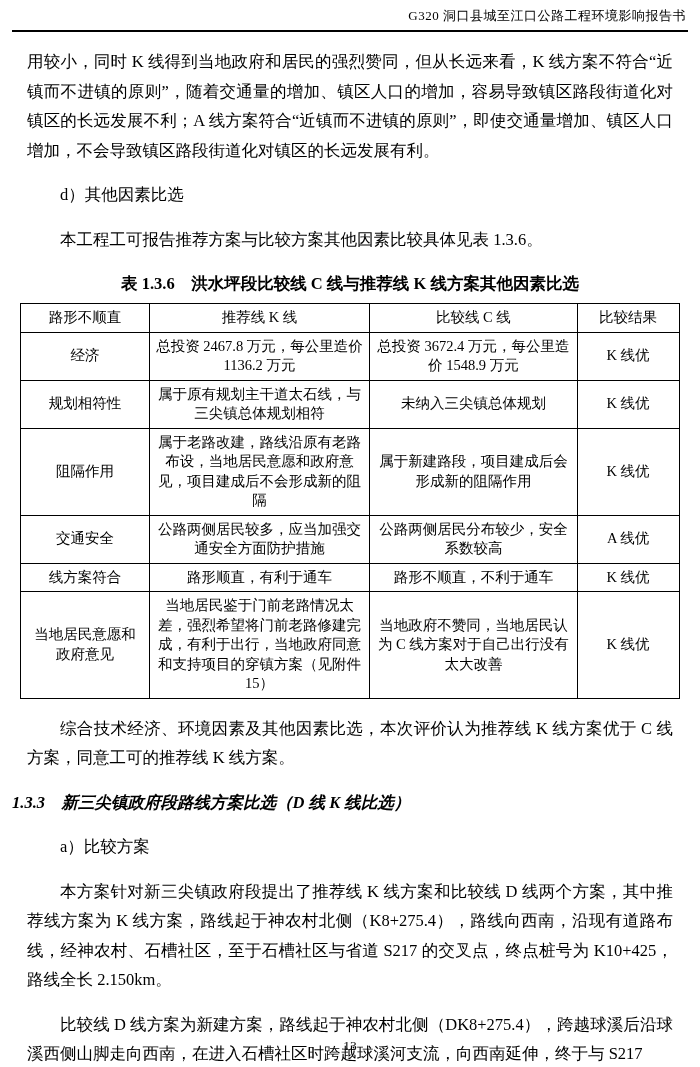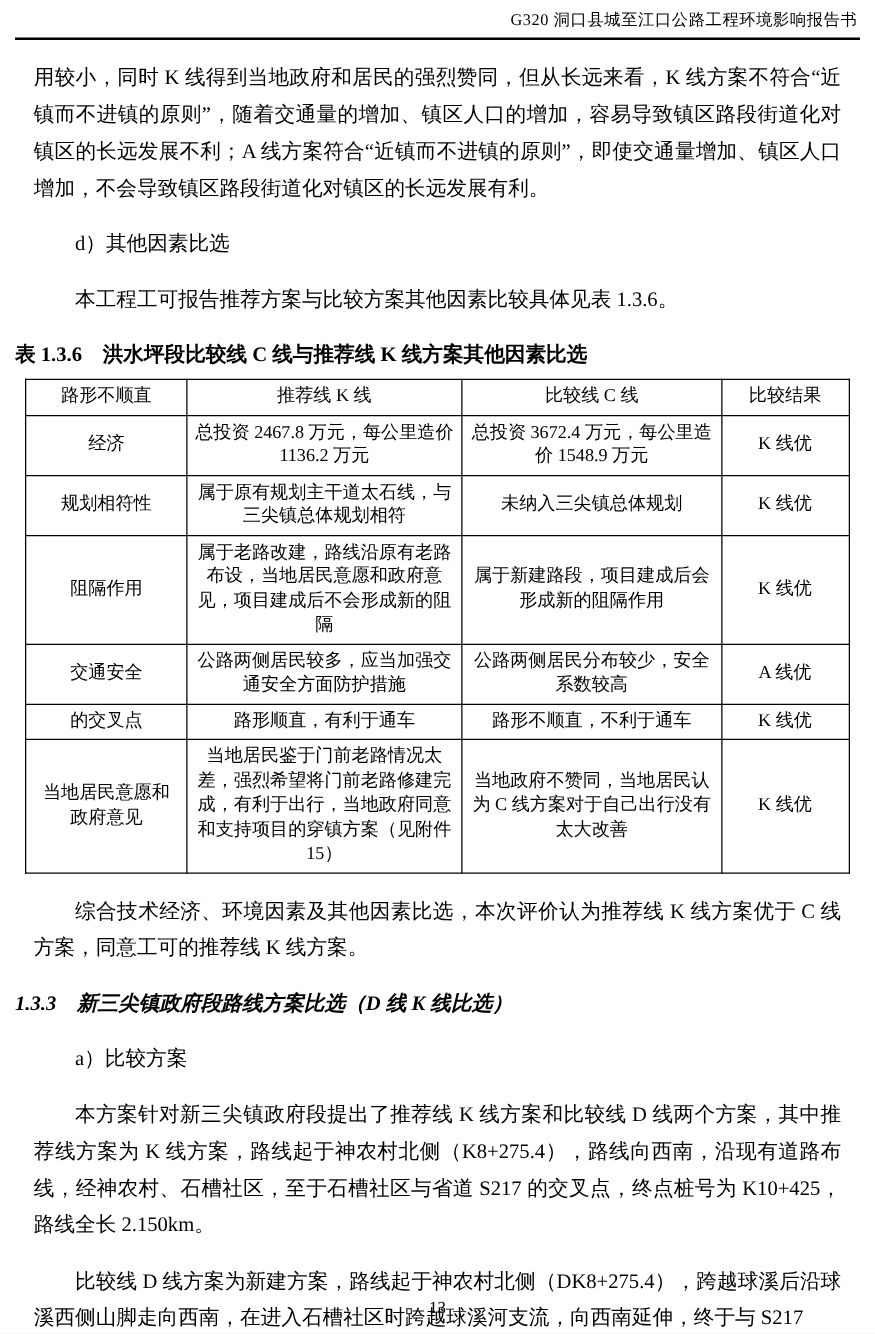--- a/index.html
+++ b/index.html
@@ -36,6 +36,7 @@
   .first-para { margin-top: 11px; }
   .indent { text-indent: 2em; }
   .table-title {
+    text-align: center;
     font-weight: bold;
     font-size: 16.5px;
     line-height: 30px;

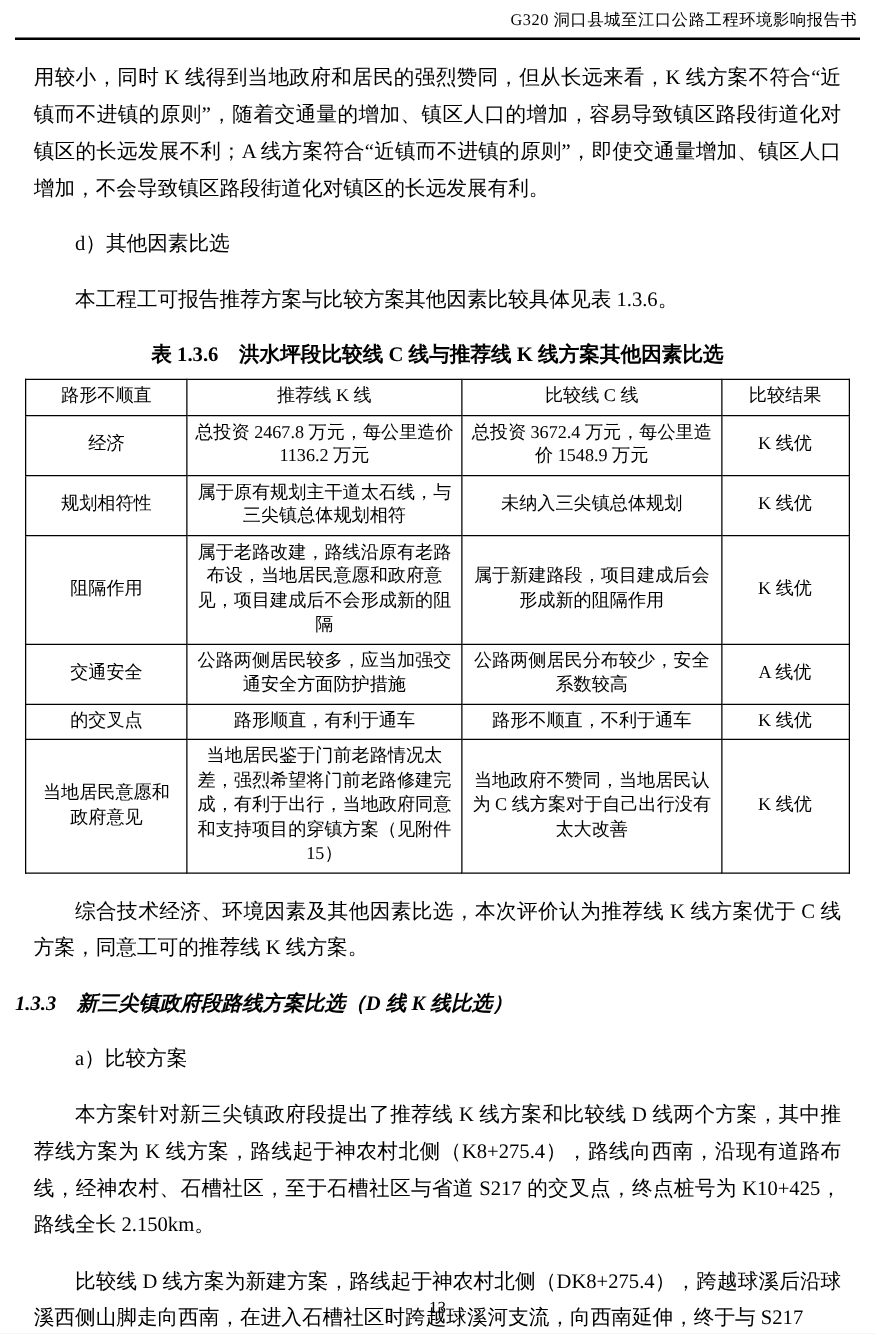--- a/index.html
+++ b/index.html
@@ -134,7 +134,7 @@
         <td>A 线优</td>
       </tr>
       <tr>
-        <td>的交叉点</td>
+        <td>线方案符合</td>
         <td>路形顺直，有利于通车</td>
         <td>路形不顺直，不利于通车</td>
         <td>K 线优</td>

